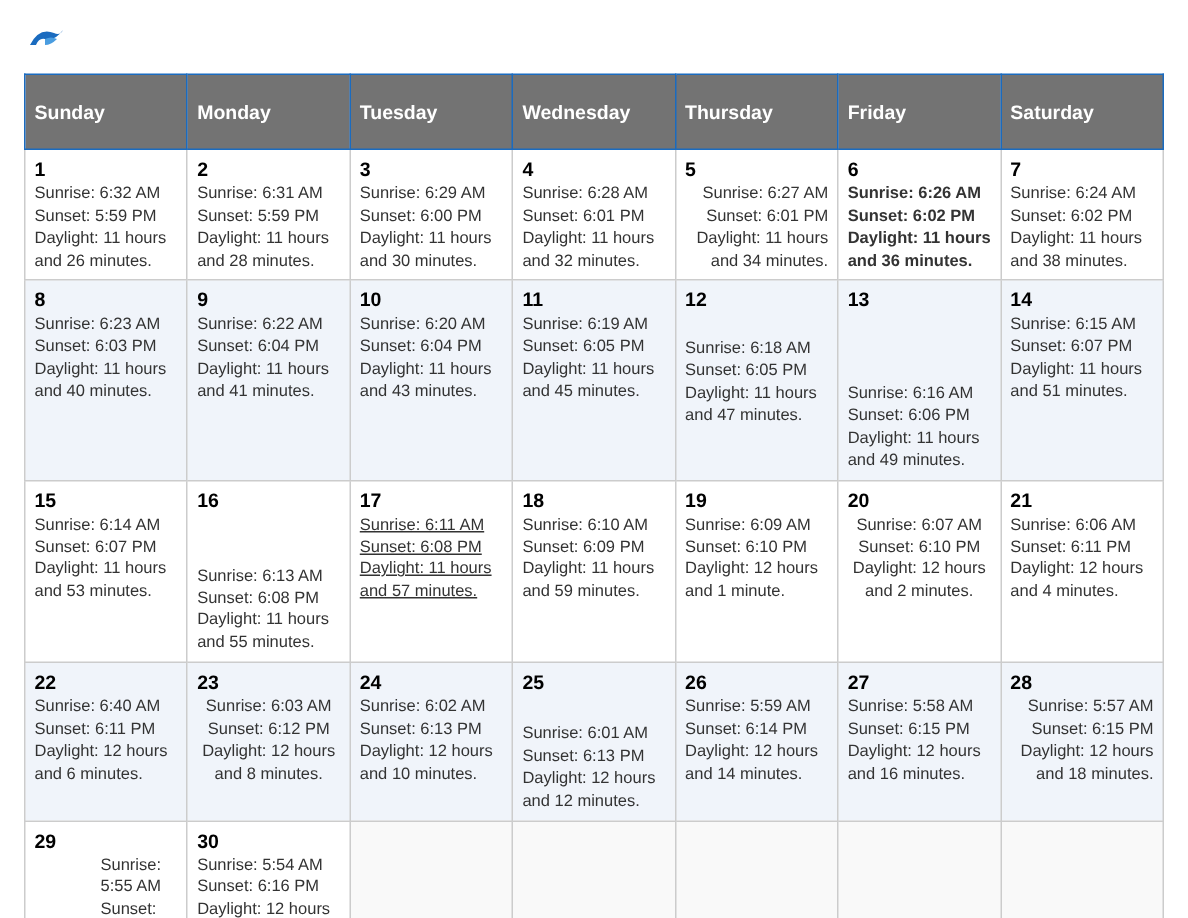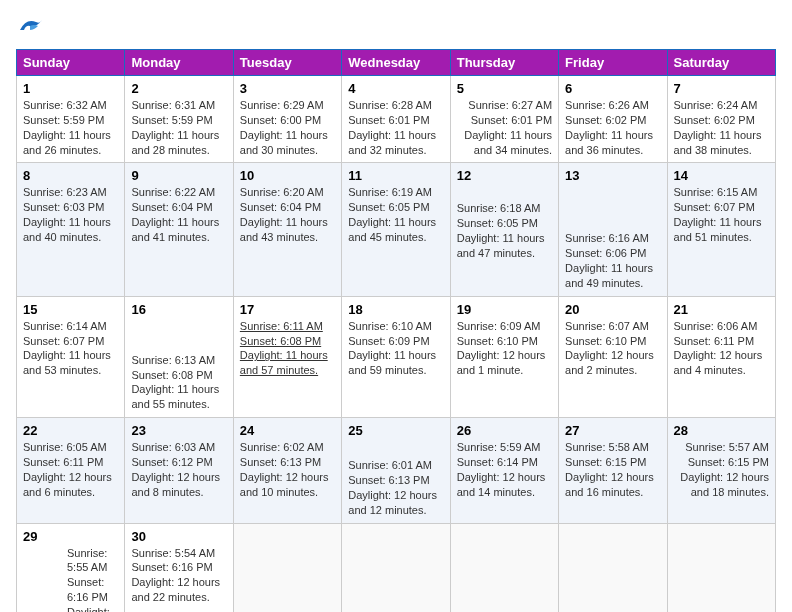--- a/index.html
+++ b/index.html
@@ -44,10 +44,10 @@
       font-size: 10.5px;
     }
     thead th {
-      background-color: #a21caf;
+      background-color: #737373;
       color: #fff;
       text-align: left;
-      padding: 5px 6px;
+      padding: 17px 6px;
       font-size: 13px;
       font-weight: bold;
       border: 1px solid #1a6bbf;

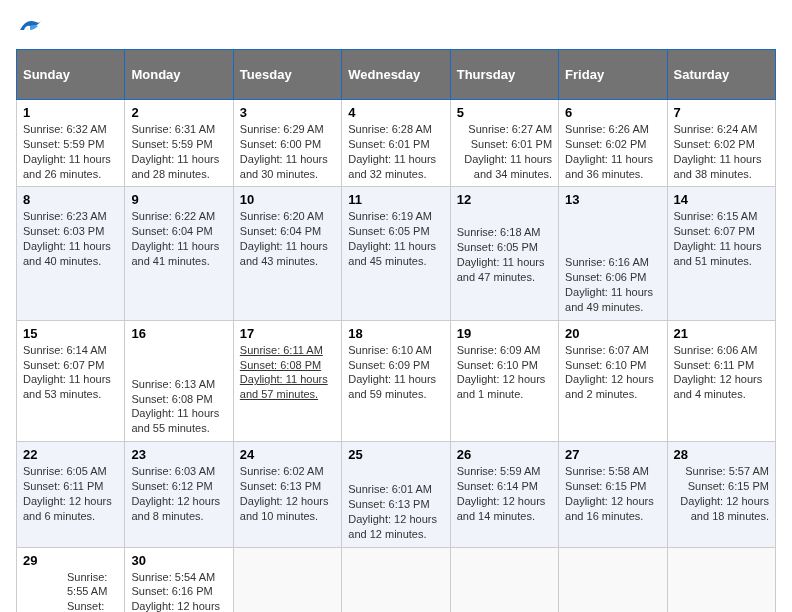--- a/index.html
+++ b/index.html
@@ -152,7 +152,7 @@
         </td>
         <td>
           <span class="day-num">6</span>
-          <div class="day-info" style="white-space: pre-line;">Sunrise: 6:26 AM
+          <div class="day-info" style="white-space: pre-line; font-weight: bold;">Sunrise: 6:26 AM
 Sunset: 6:02 PM
 Daylight: 11 hours
 and 36 minutes.</div>

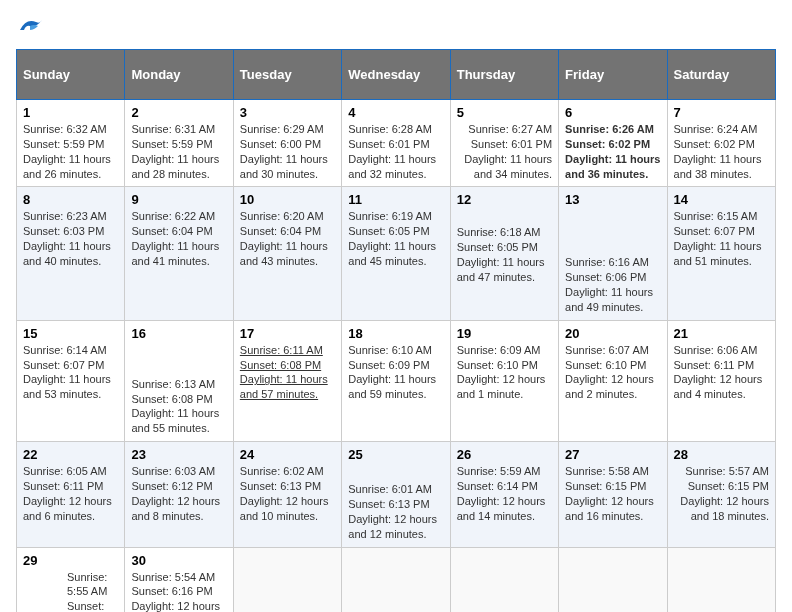--- a/index.html
+++ b/index.html
@@ -254,7 +254,7 @@
         </td>
         <td>
           <span class="day-num">20</span>
-          <div class="day-info" style="white-space: pre-line;">Sunrise: 6:07 AM
+          <div class="day-info" style="white-space: pre-line; text-align: center;">Sunrise: 6:07 AM
 Sunset: 6:10 PM
 Daylight: 12 hours
 and 2 minutes.</div>

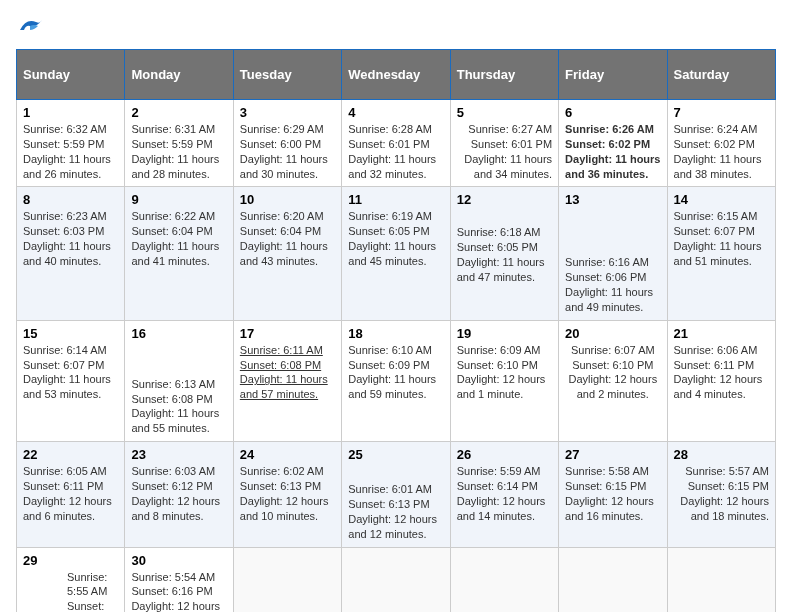--- a/index.html
+++ b/index.html
@@ -270,7 +270,7 @@
       <tr>
         <td>
           <span class="day-num">22</span>
-          <div class="day-info" style="white-space: pre-line;">Sunrise: 6:05 AM
+          <div class="day-info" style="white-space: pre-line;">Sunrise: 6:40 AM
 Sunset: 6:11 PM
 Daylight: 12 hours
 and 6 minutes.</div>

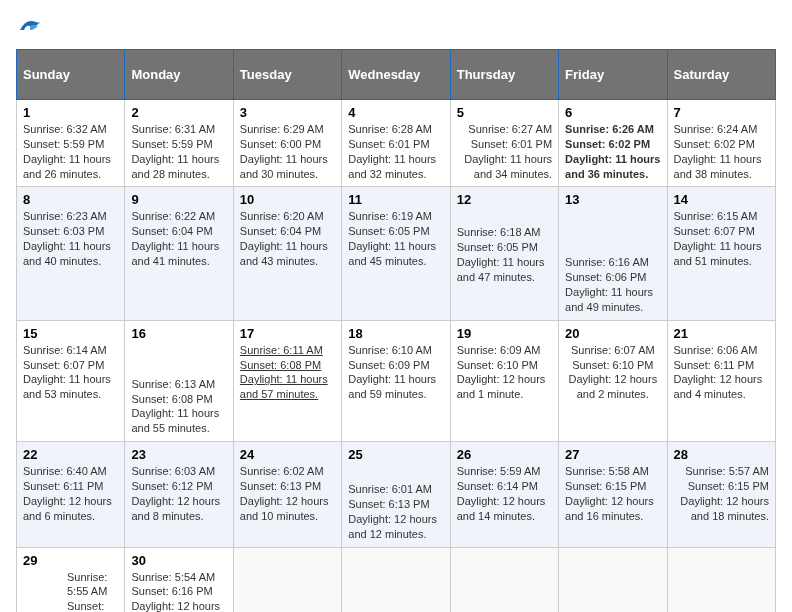--- a/index.html
+++ b/index.html
@@ -277,7 +277,7 @@
         </td>
         <td>
           <span class="day-num">23</span>
-          <div class="day-info" style="white-space: pre-line;">Sunrise: 6:03 AM
+          <div class="day-info" style="white-space: pre-line; text-align: center;">Sunrise: 6:03 AM
 Sunset: 6:12 PM
 Daylight: 12 hours
 and 8 minutes.</div>

